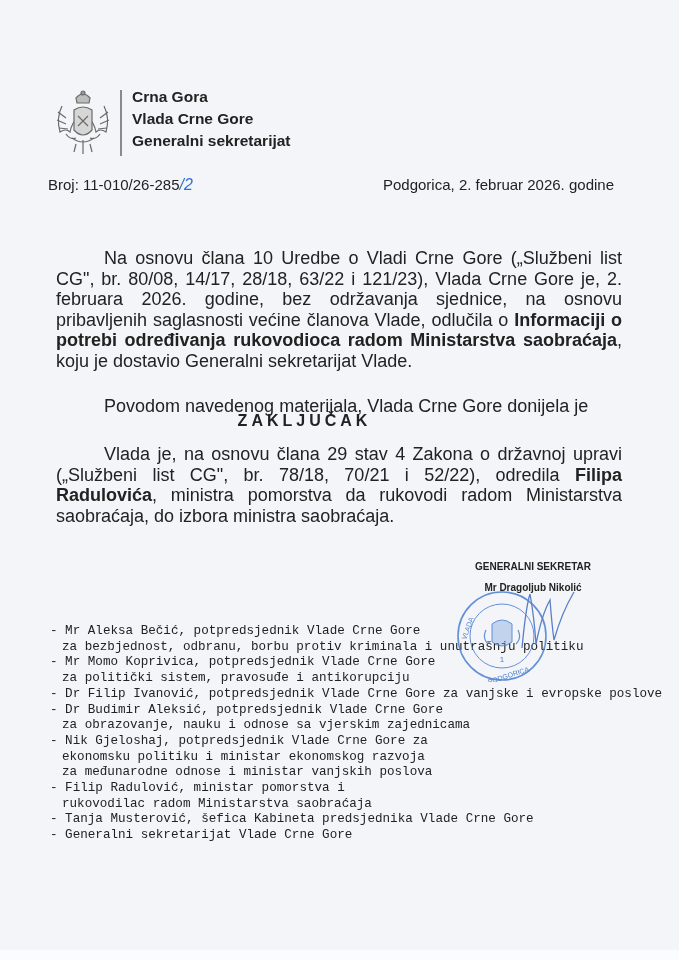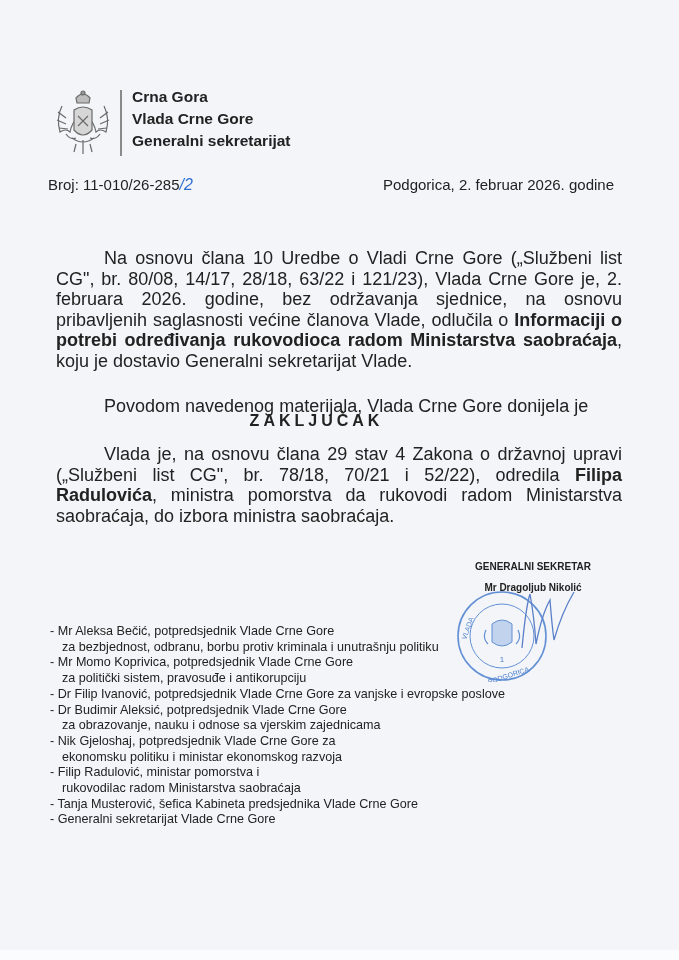--- a/index.html
+++ b/index.html
@@ -26,7 +26,7 @@
   .body-text { position:absolute; left:56px; width:566px; font-size:18px; line-height:20.5px; text-align:justify; color:#222; }
   .p1 { top:248px; text-indent:48px; }
   .p2 { top:372px; text-indent:48px;margin-top:24px; }
-  .heading { position:absolute; left:16px; width:601px; top:412px; text-align:center; font-weight:bold; font-size:16px; letter-spacing:4px; color:#222; }
+  .heading { position:absolute; left:4px; width:601px; top:412px; text-align:center; font-weight:bold; font-size:16px; letter-spacing:4px; color:#222; }
   .p3 { top:444px; text-indent:48px; }
   b { font-weight:bold; }
 

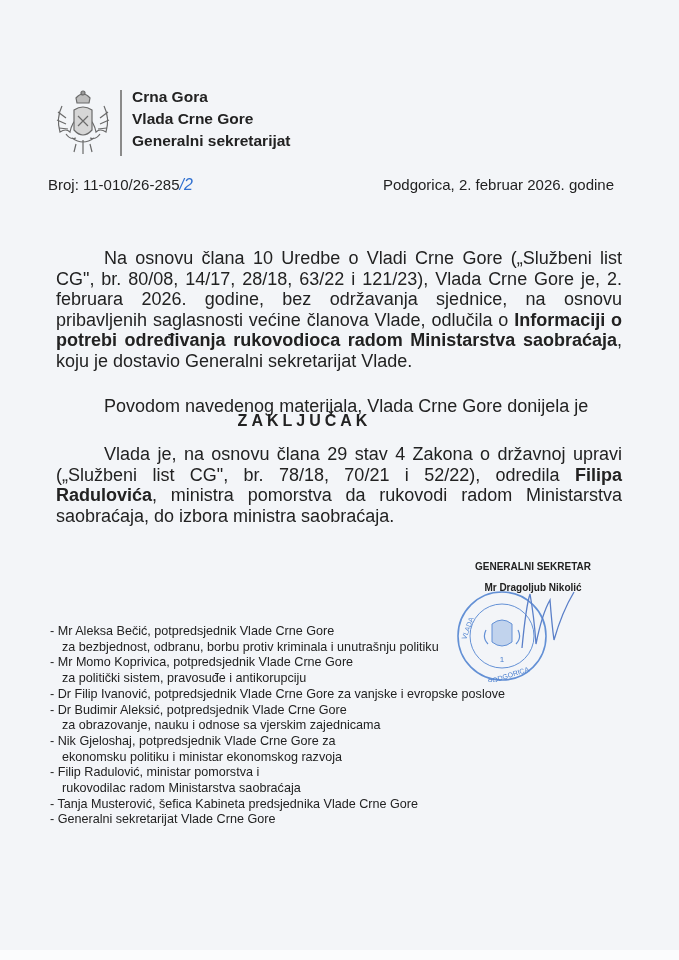--- a/index.html
+++ b/index.html
@@ -36,7 +36,7 @@
 
   .distrib { position:absolute; left:50px; top:624px; font-size:12.6px; line-height:15.7px; color:#222; z-index:1; }
   .distrib .title { font-weight:bold; font-size:13px; }
-  .distrib .item { white-space:nowrap; }
+  .distrib .item { white-space:nowrap;font-family:Liberation Mono, monospace; }
   .distrib .item .sub { display:block; padding-left:12px; }
 </style>
 </head>

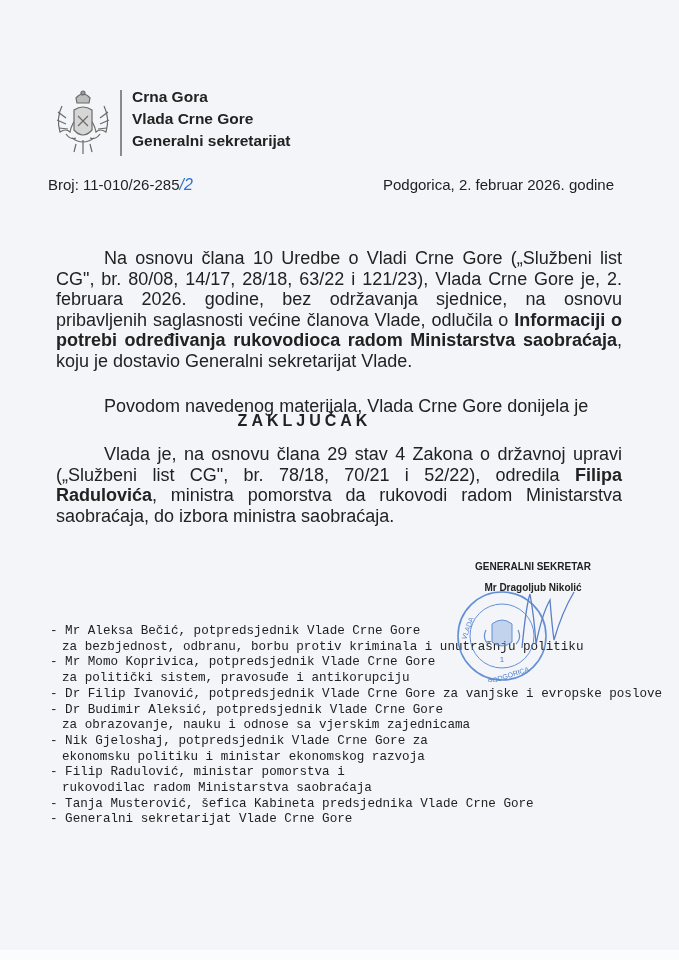--- a/index.html
+++ b/index.html
@@ -110,7 +110,7 @@
     <div class="item"><span>- Dr Filip Ivanović, potpredsjednik Vlade Crne Gore za vanjske i evropske poslove</span></div>
     <div class="item"><span>- Dr Budimir Aleksić, potpredsjednik Vlade Crne Gore</span><span class="sub">za obrazovanje, nauku i odnose sa vjerskim zajednicama</span></div>
     <div class="item"><span>- Nik Gjeloshaj, potpredsjednik Vlade Crne Gore za</span><span class="sub">ekonomsku politiku i ministar ekonomskog razvoja</span></div>
-    <div class="item"></div>
+    <div class="item"><span class="sub">za međunarodne odnose i ministar vanjskih poslova</span></div>
     <div class="item"><span>- Filip Radulović, ministar pomorstva i</span><span class="sub">rukovodilac radom Ministarstva saobraćaja</span></div>
     <div class="item"><span>- Tanja Musterović, šefica Kabineta predsjednika Vlade Crne Gore</span></div>
     <div class="item"><span>- Generalni sekretarijat Vlade Crne Gore</span></div>

